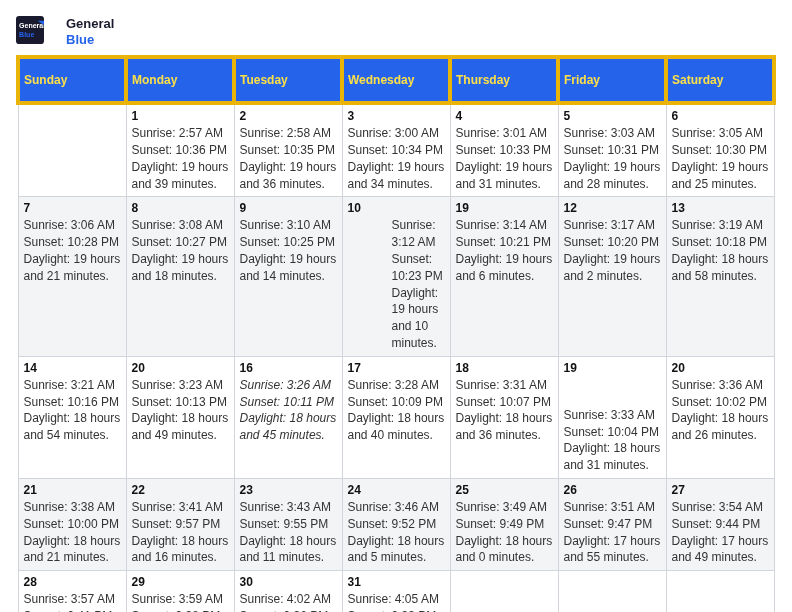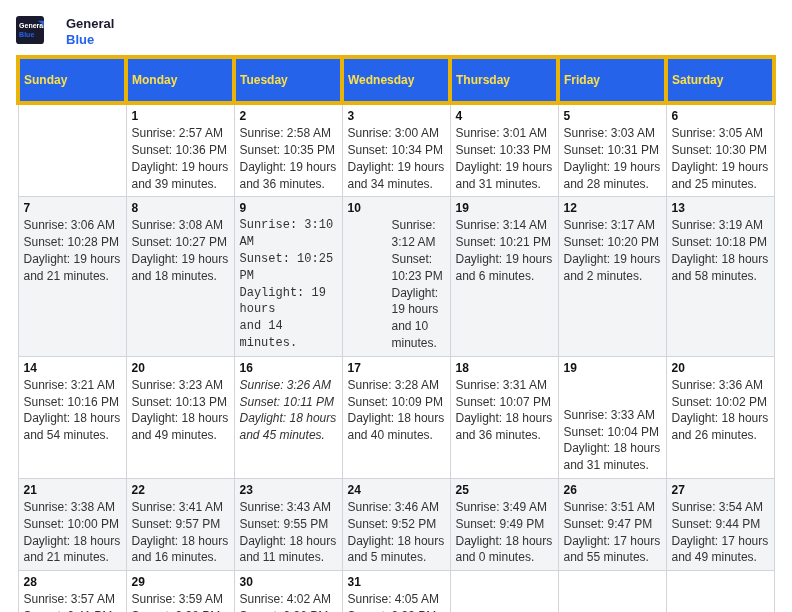--- a/index.html
+++ b/index.html
@@ -172,7 +172,7 @@
         </td>
         <td>
           <div class="day-num">9</div>
-          <div class="day-detail" style="white-space: pre-line; font-family: Liberation Mono, monospace;">Sunrise: 3:10 AM
+          <div class="day-detail" style="white-space: pre-line;">Sunrise: 3:10 AM
 Sunset: 10:25 PM
 Daylight: 19 hours
 and 14 minutes.</div>

